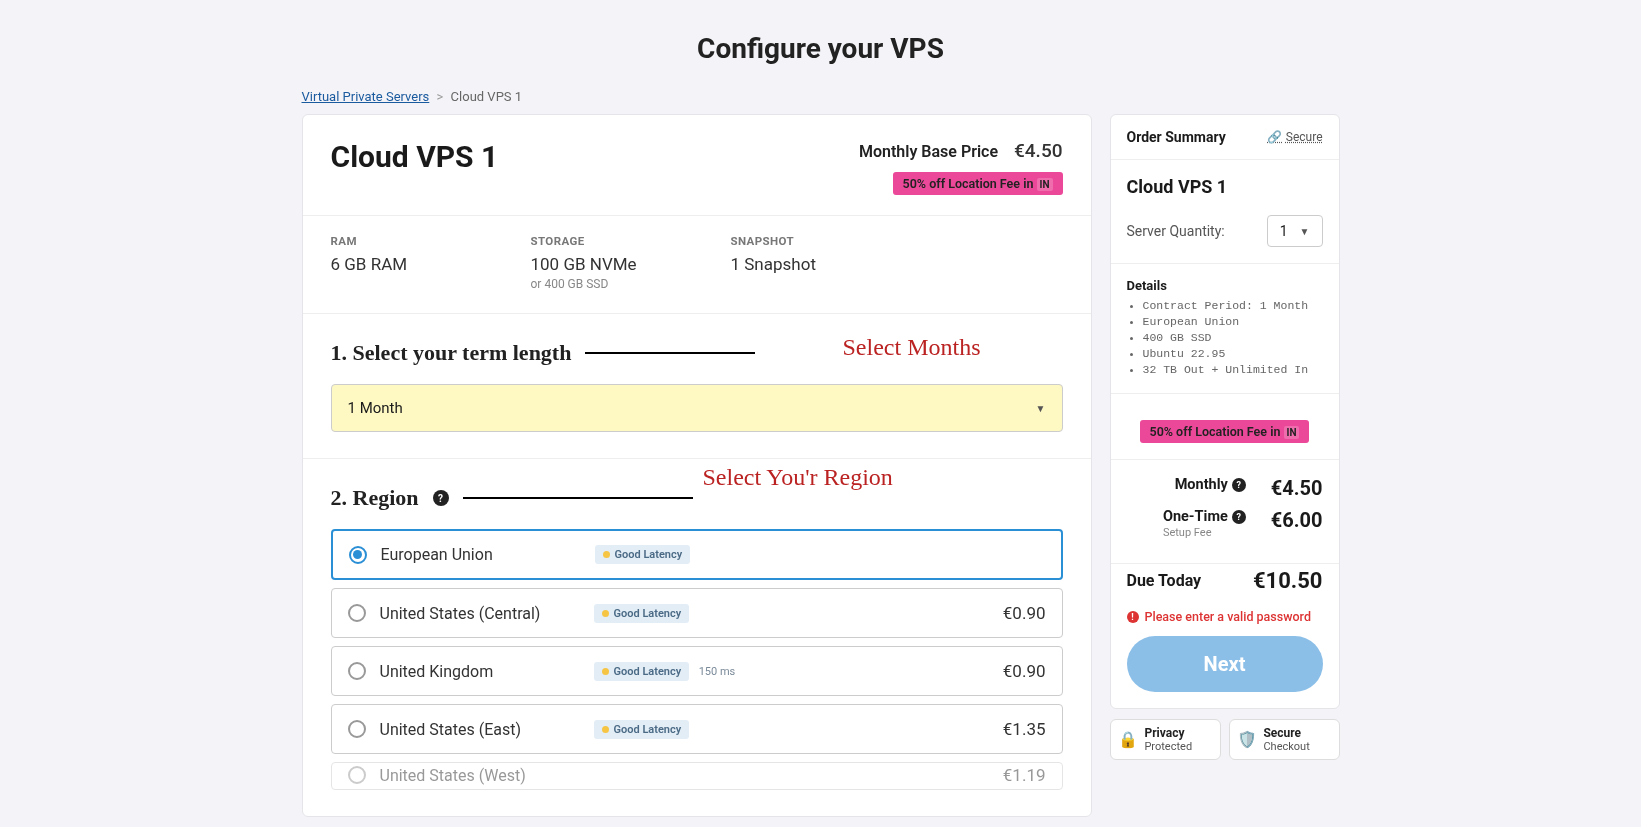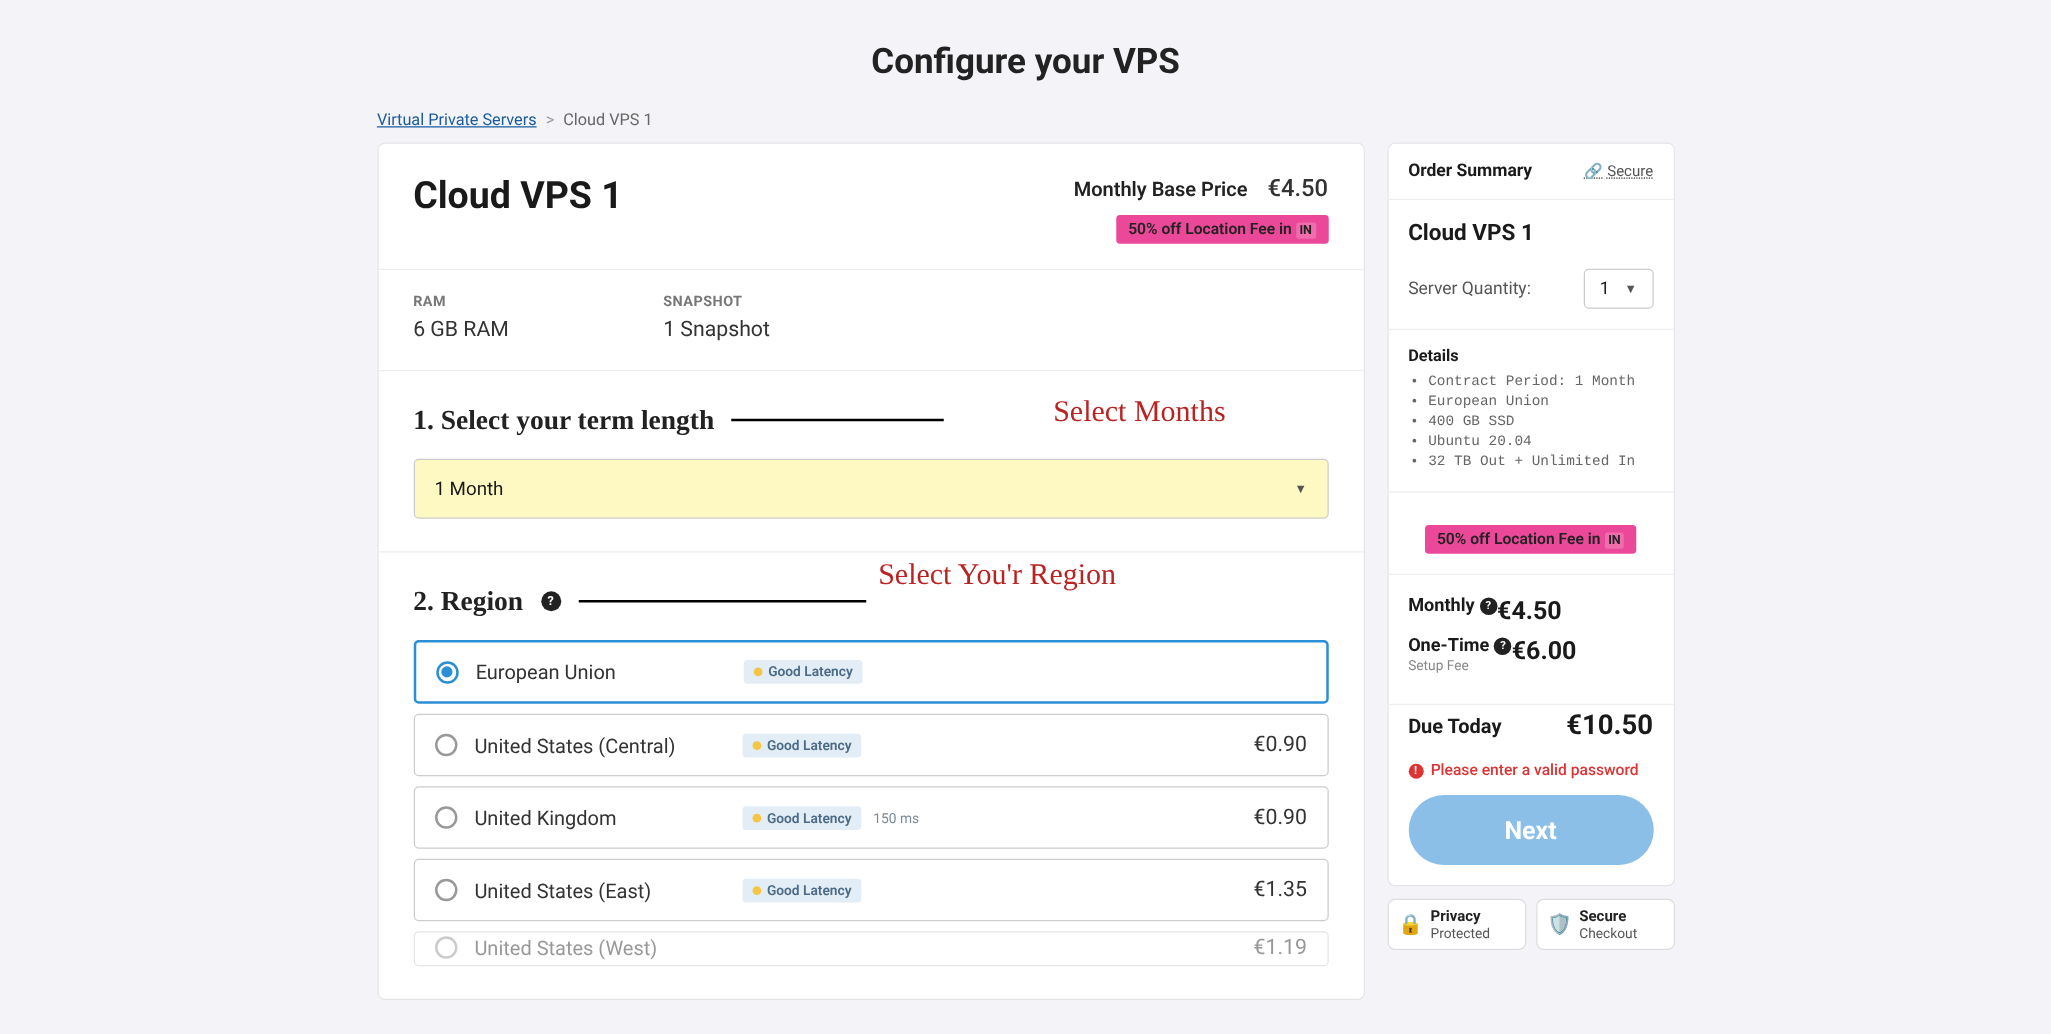--- a/index.html
+++ b/index.html
@@ -244,6 +244,11 @@
         <div class="spec-val">6 GB RAM</div>
       </div>
       <div class="spec-col">
+        <div class="spec-label">STORAGE</div>
+        <div class="spec-val">100 GB NVMe</div>
+        <div class="spec-sub">or 400 GB SSD</div>
+      </div>
+      <div class="spec-col">
         <div class="spec-label">SNAPSHOT</div>
         <div class="spec-val">1 Snapshot</div>
       </div>

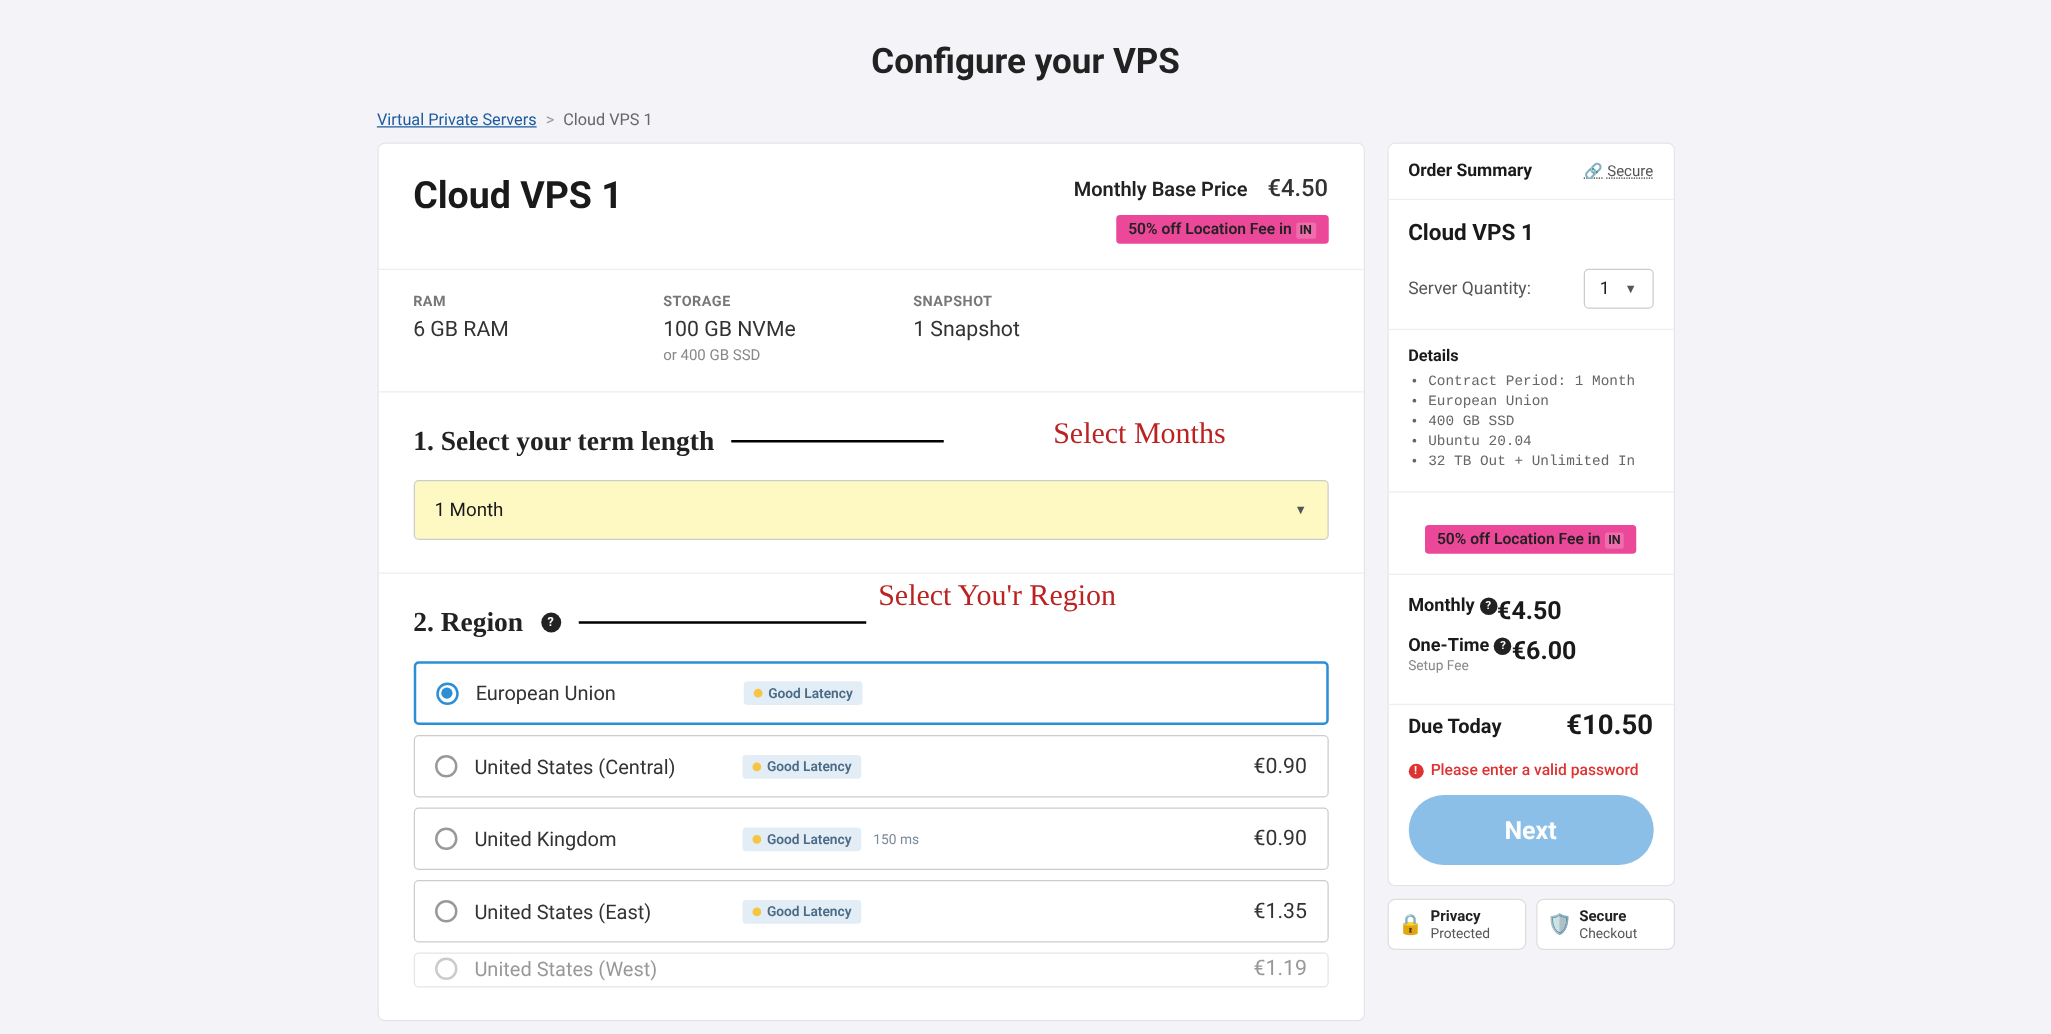--- a/index.html
+++ b/index.html
@@ -336,7 +336,7 @@
           <li>Contract Period: 1 Month</li>
           <li>European Union</li>
           <li>400 GB SSD</li>
-          <li>Ubuntu 20.04</li>
+          <li>Ubuntu 22.95</li>
           <li>32 TB Out + Unlimited In</li>
         </ul>
       </div>

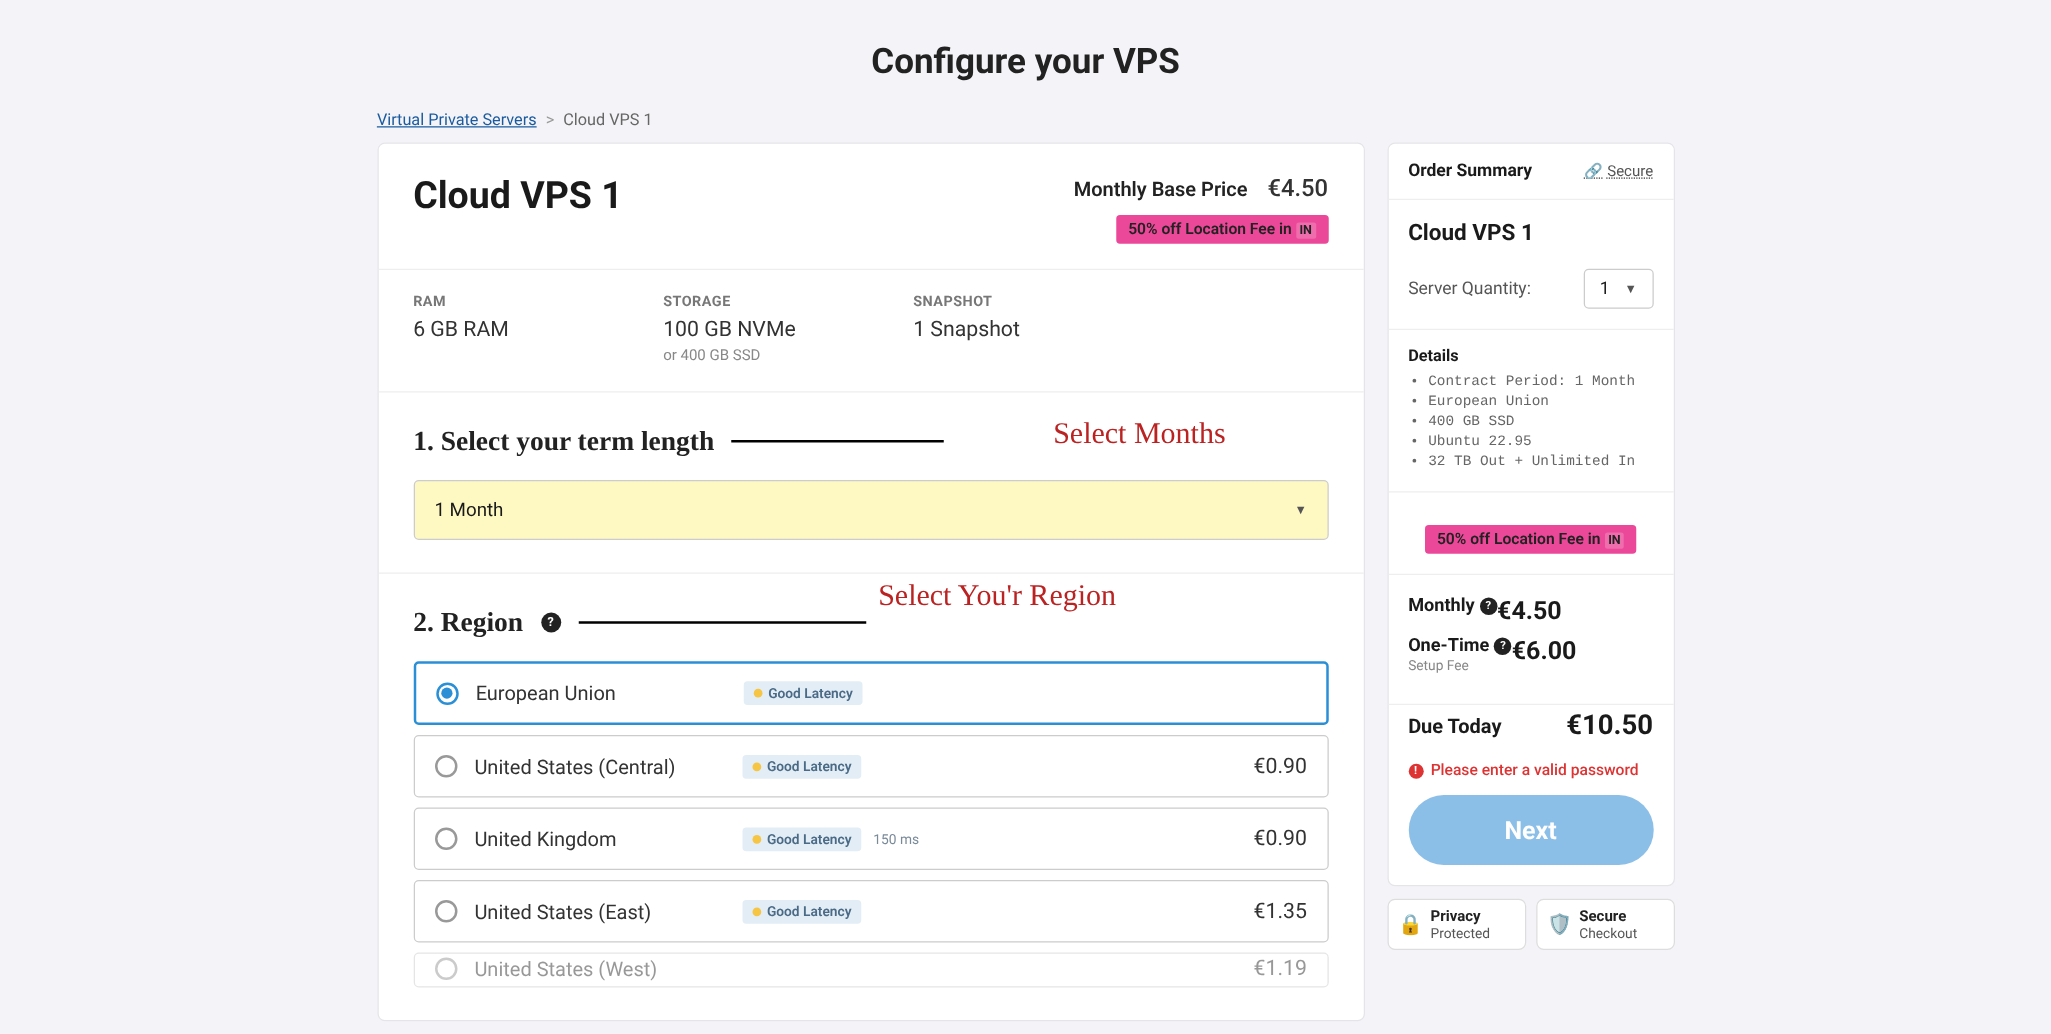--- a/index.html
+++ b/index.html
@@ -184,7 +184,7 @@
   .details-list li { font-size: 11.5px; color: #666; margin-bottom: 3px; }
   .promo-center { padding: 16px; text-align: center; border-bottom: 1px solid #eee; }
   .pricing-rows { padding: 16px; border-bottom: 1px solid #eee; }
-  .pr-row { display: flex; justify-content: flex-start; align-items: flex-start; margin-bottom: 8px; }
+  .pr-row { display: flex; justify-content: flex-end; align-items: flex-start; margin-bottom: 8px; gap: 25px; }
   .pr-label { font-size: 14.5px; font-weight: 700; display: flex; align-items: center; gap: 4px; }
   .pr-sub { font-size: 11px; color: #888; font-weight: 400; display: block; margin-top: 1px; }
   .pr-val { font-size: 20px; font-weight: 700; }

